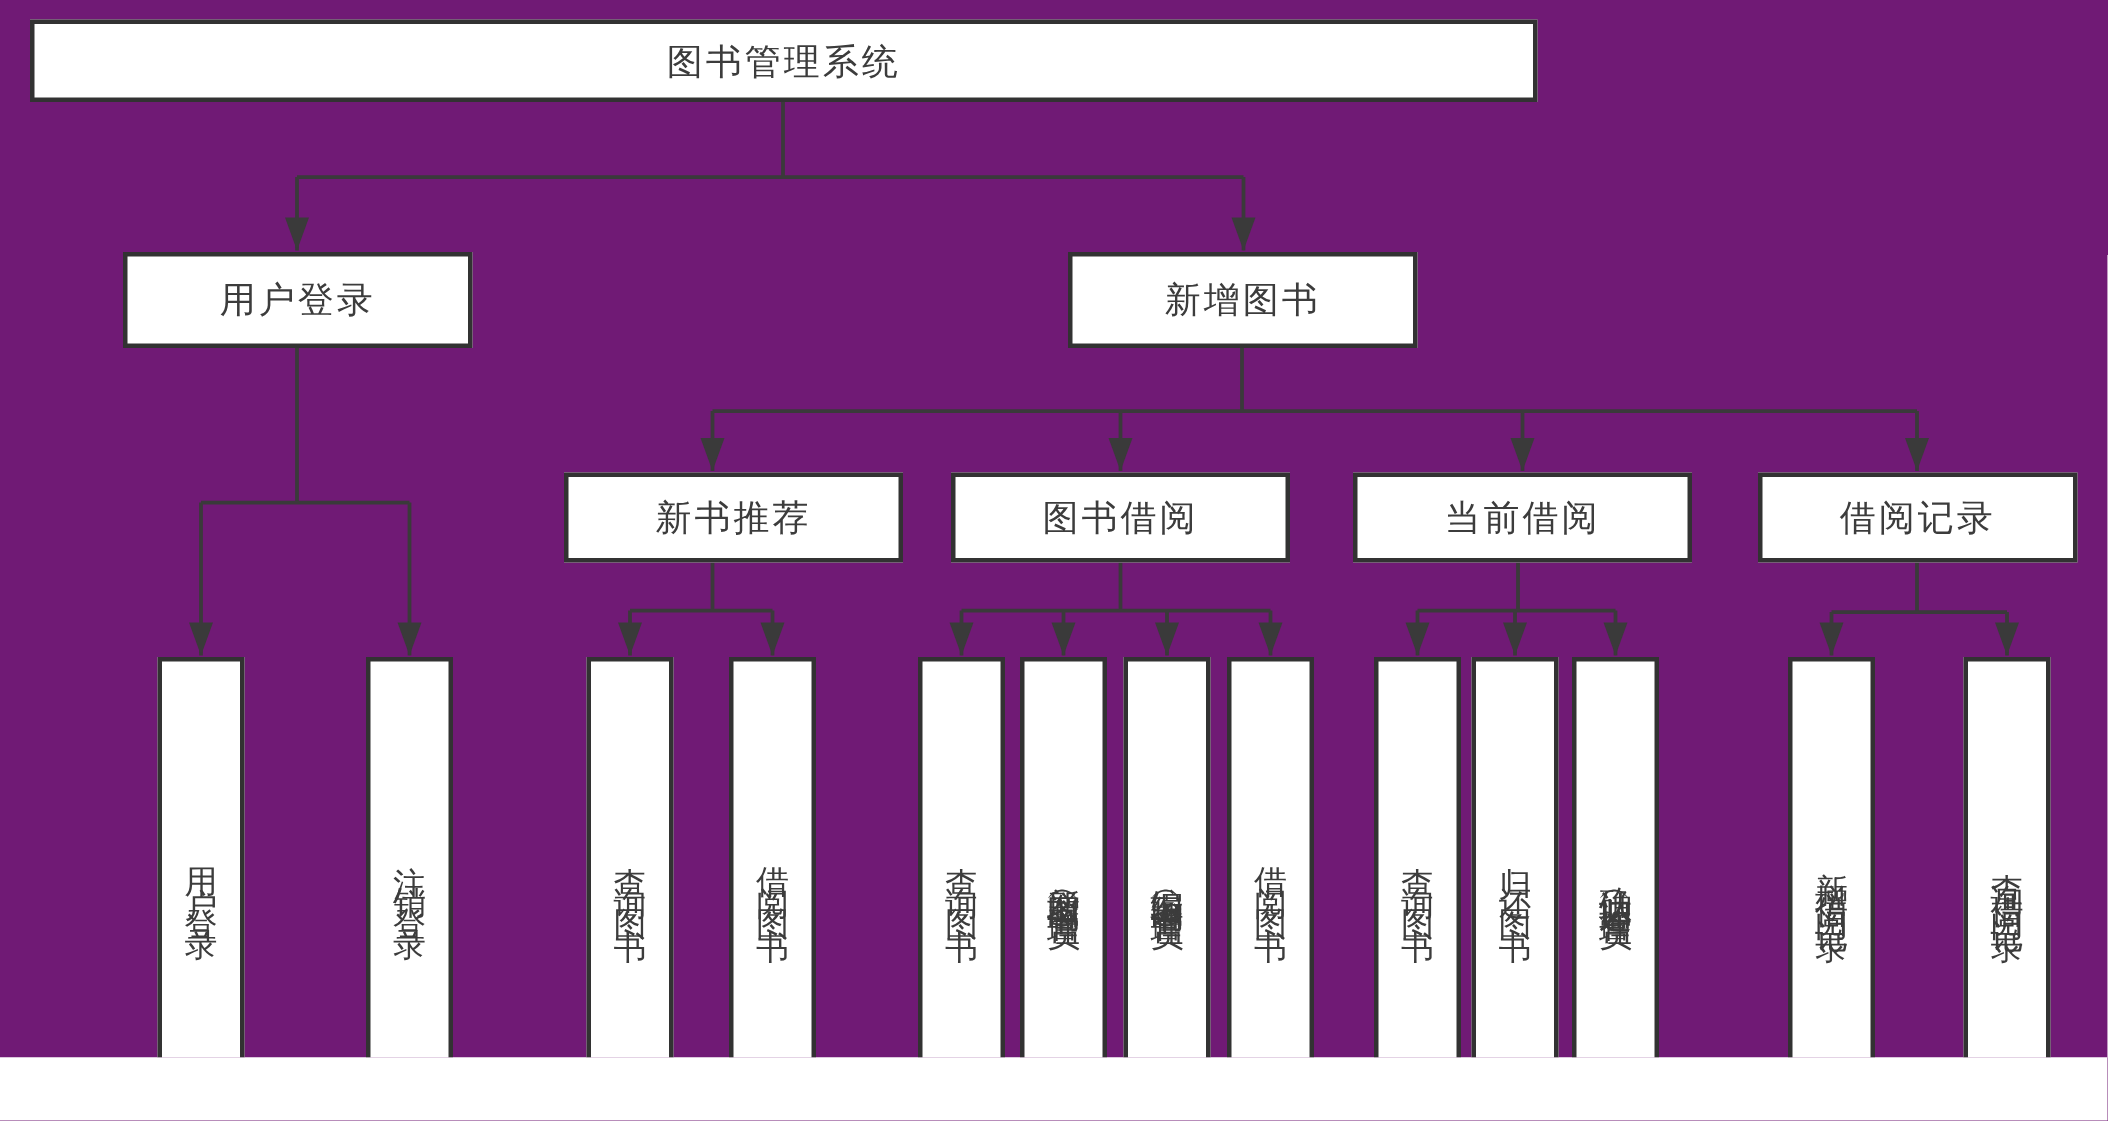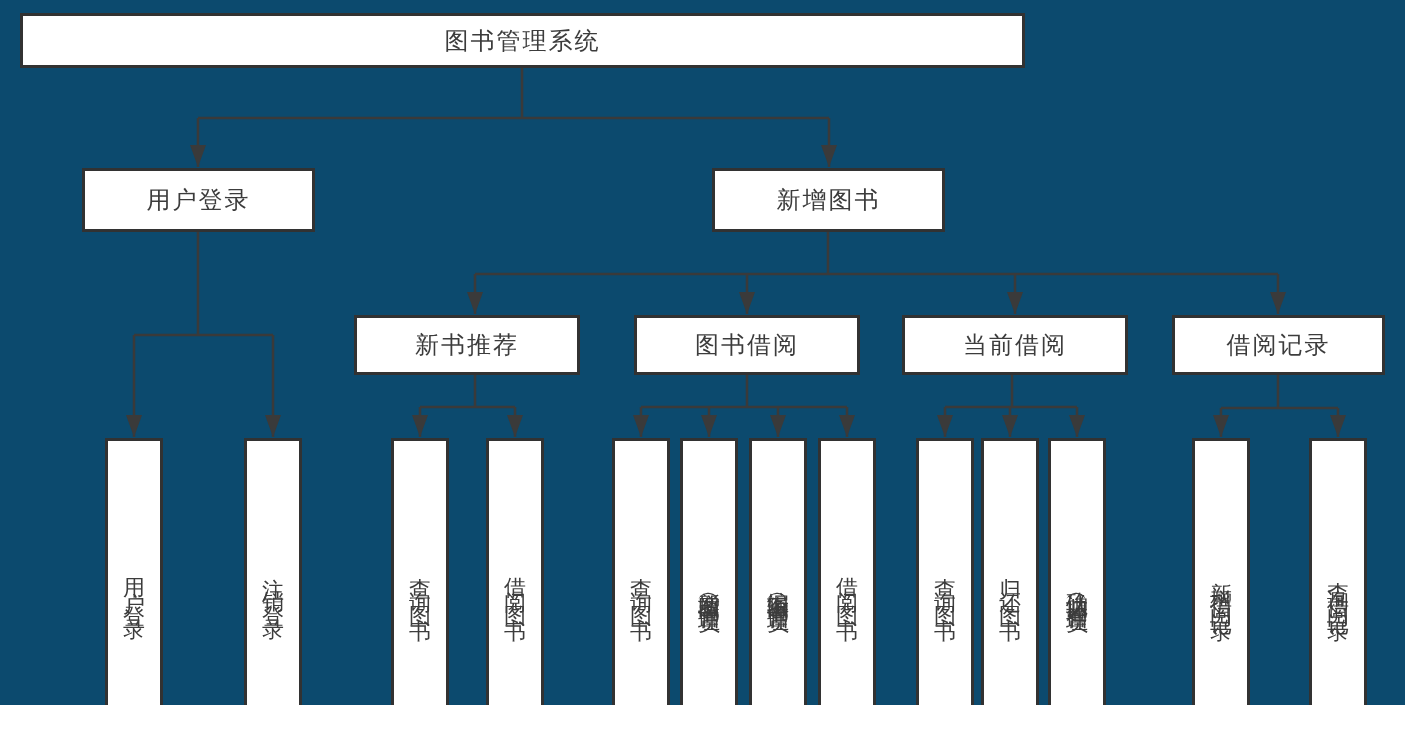--- a/index.html
+++ b/index.html
@@ -4,7 +4,7 @@
 <style>
   html,body{margin:0;padding:0;background:#ffffff;}
   #stage{
-    position:relative;width:1405px;height:705px;background:#0c4a6e;overflow:hidden;
+    position:relative;width:1405px;height:705px;background:#701a75;overflow:hidden;
     font-family:"Liberation Sans","DejaVu Sans",sans-serif;color:#3c3c3c;
   }
   .node{

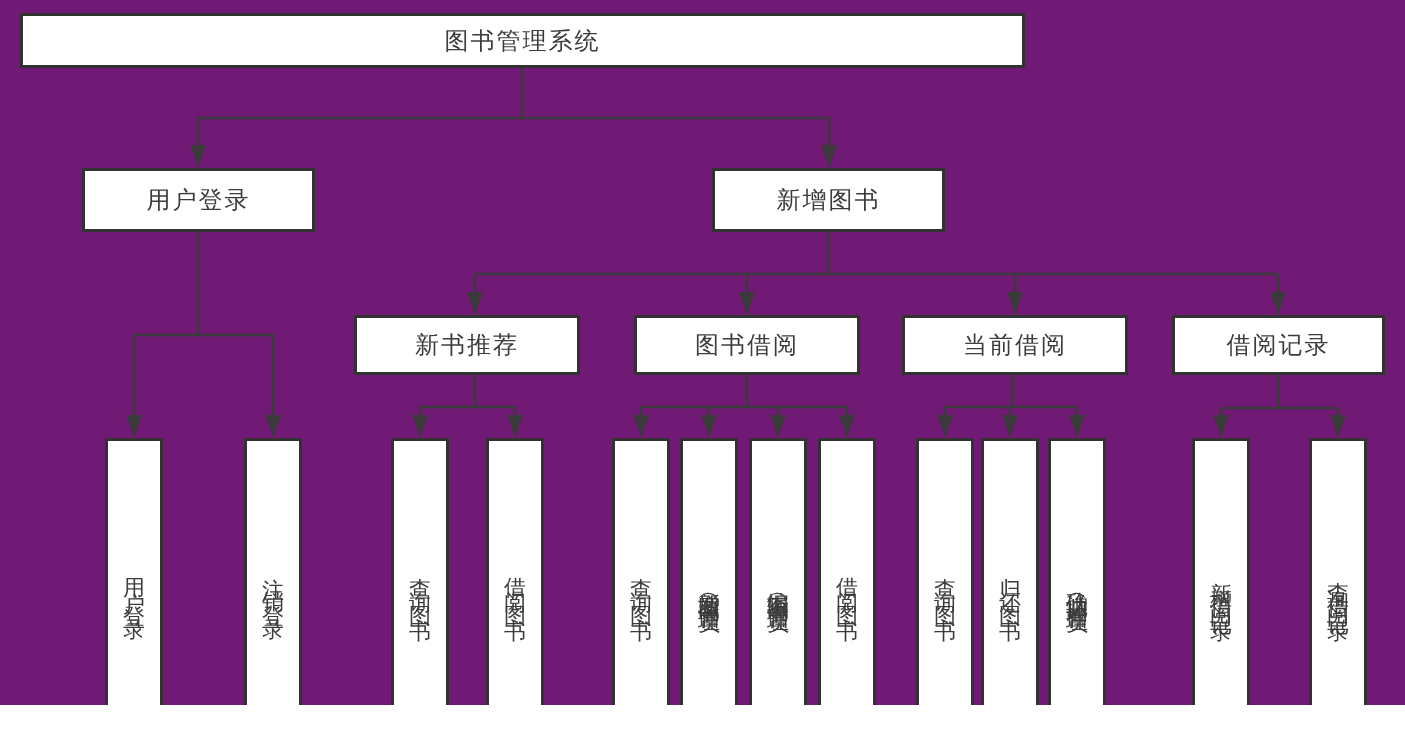--- a/index.html
+++ b/index.html
@@ -17,7 +17,7 @@
   .l2a{left:82px;}
   .l2b{left:712px;}
   .l3{top:315px;width:226px;height:60px;font-size:24px;}
-  .l3a{left:354px;font-family:Liberation Serif, serif;}
+  .l3a{left:376px;font-family:Liberation Serif, serif;}
   .l3b{left:634px;}
   .l3c{left:902px;}
   .l3d{left:1172px;width:213px;}

